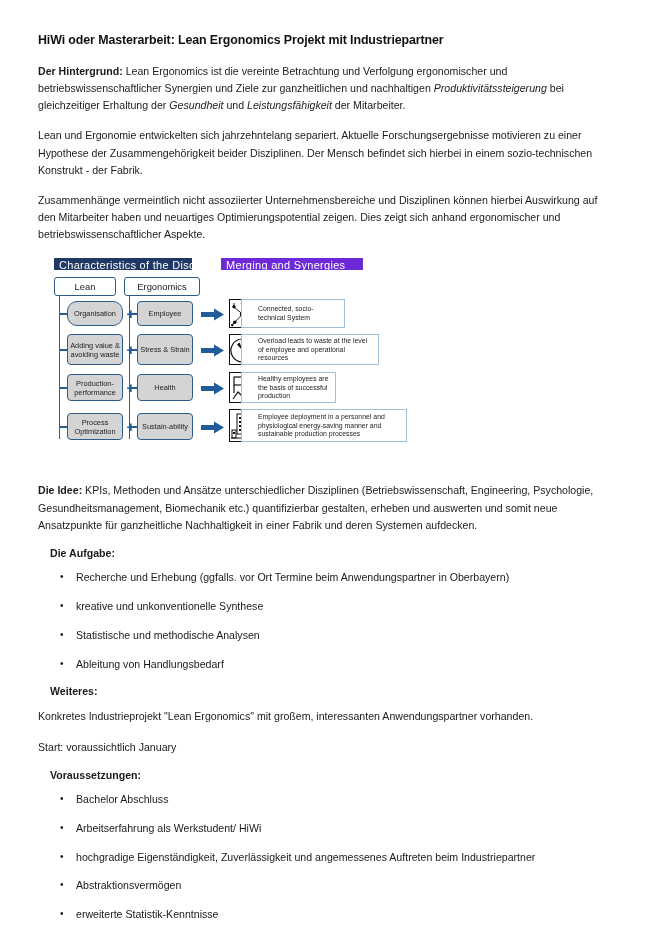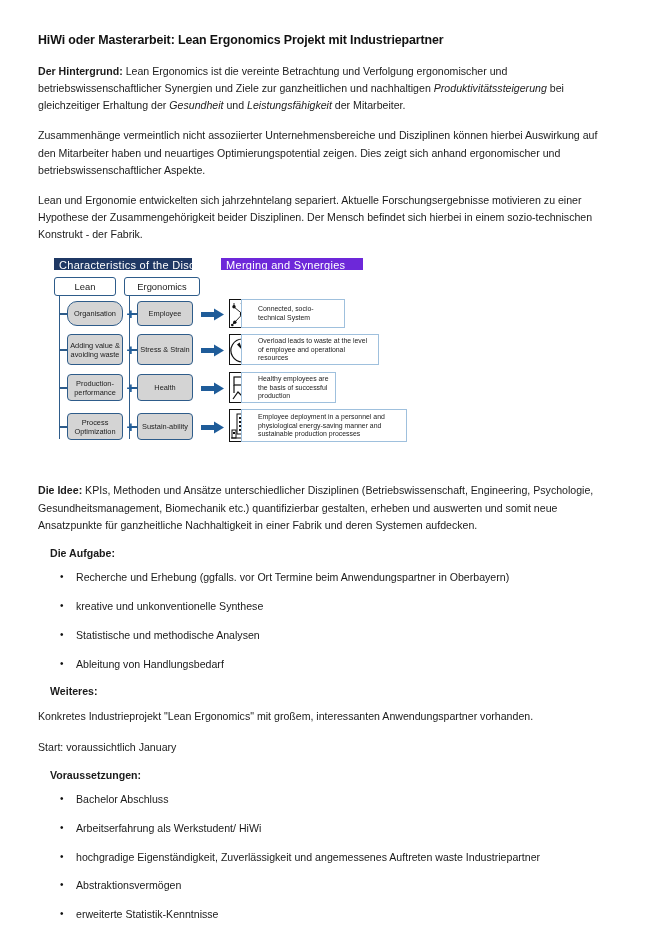--- a/index.html
+++ b/index.html
@@ -208,9 +208,9 @@
       <span class="lead">Der Hintergrund:</span><span> Lean Ergonomics ist die vereinte Betrachtung und Verfolgung ergonomischer und betriebswissenschaftlicher Synergien und Ziele zur ganzheitlichen und nachhaltigen </span><span class="ital">Produktivitätssteigerung</span><span> bei gleichzeitiger Erhaltung der </span><span class="ital">Gesundheit</span><span> und </span><span class="ital">Leistungsfähigkeit</span><span> der Mitarbeiter.</span>
     </p>
 
+    <p class="para">Lean und Ergonomie entwickelten sich jahrzehntelang separiert. Aktuelle Forschungsergebnisse motivieren zu einer Hypothese der Zusammengehörigkeit beider Disziplinen. Der Mensch befindet sich hierbei in einem sozio-technischen Konstrukt - der Fabrik.</p>
+
     <p class="para">Zusammenhänge vermeintlich nicht assoziierter Unternehmensbereiche und Disziplinen können hierbei Auswirkung auf den Mitarbeiter haben und neuartiges Optimierungspotential zeigen. Dies zeigt sich anhand ergonomischer und betriebswissenschaftlicher Aspekte.</p>
-
-    <p class="para">Lean und Ergonomie entwickelten sich jahrzehntelang separiert. Aktuelle Forschungsergebnisse motivieren zu einer Hypothese der Zusammengehörigkeit beider Disziplinen. Der Mensch befindet sich hierbei in einem sozio-technischen Konstrukt - der Fabrik.</p>
 
     <div class="figure">
 

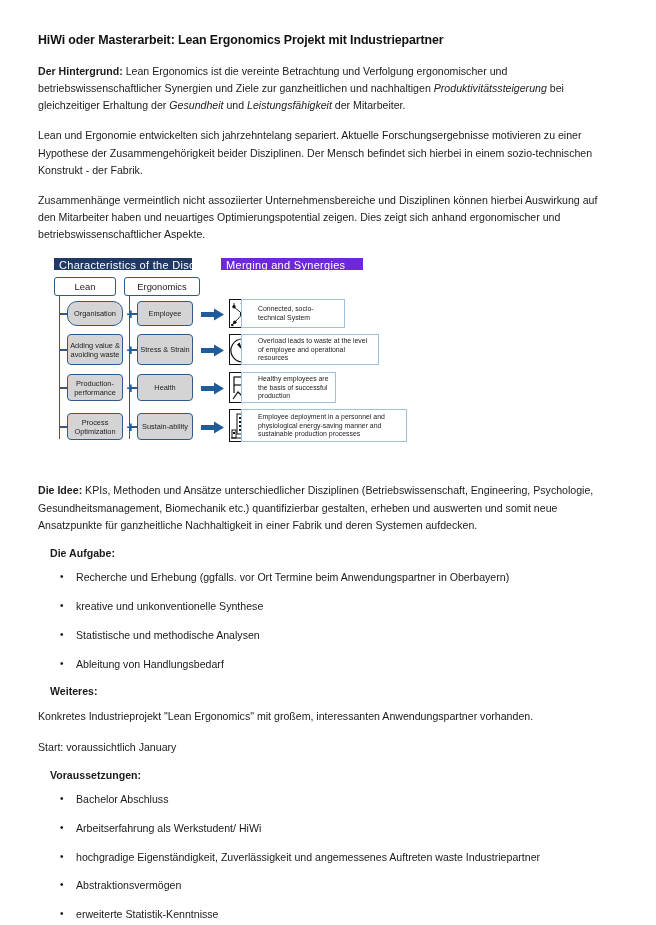--- a/index.html
+++ b/index.html
@@ -362,7 +362,7 @@
     <ul class="bullets">
       <li>Bachelor Abschluss</li>
       <li>Arbeitserfahrung als Werkstudent/ HiWi</li>
-      <li>hochgradige Eigenständigkeit, Zuverlässigkeit und angemessenes Auftreten waste Industriepartner</li>
+      <li>hochgradige Eigenständigkeit, Zuverlässigkeit und angemessenes Auftreten beim Industriepartner</li>
       <li>Abstraktionsvermögen</li>
       <li>erweiterte Statistik-Kenntnisse</li>
 

